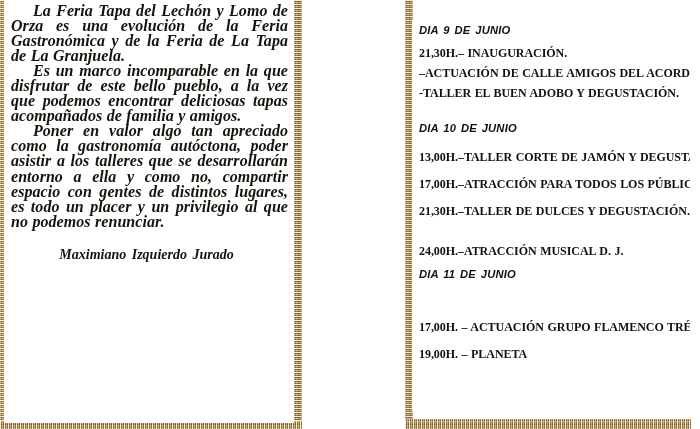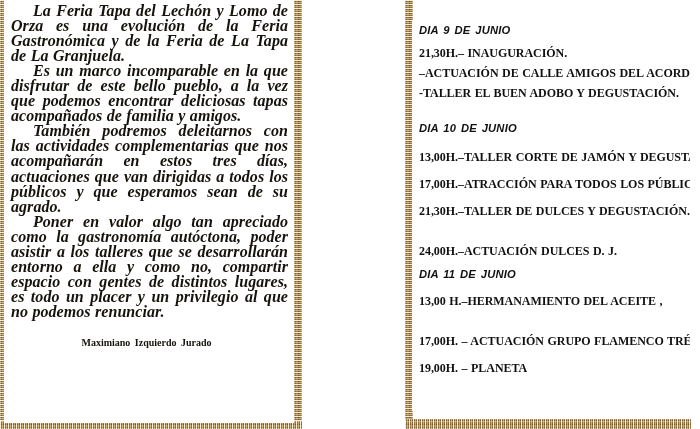--- a/index.html
+++ b/index.html
@@ -153,7 +153,6 @@
     <div class="prose">
       <p>La Feria Tapa del Lechón y Lomo de Orza es una evolución de la Feria Gastronómica y de la Feria de La Tapa de La Granjuela.</p>
       <p>Es un marco incomparable en la que disfrutar de este bello  pueblo, a la vez que podemos encontrar deliciosas tapas acompañados de familia y amigos.</p>
-      <p>También podremos deleitarnos con las  actividades complementarias que nos acompañarán en estos tres días, actuaciones que van dirigidas a todos los públicos y que esperamos sean de su agrado.</p>
       <p>Poner en valor algo tan apreciado como la gastronomía  autóctona, poder asistir a los talleres que se desarrollarán  entorno a ella  y como no, compartir espacio con gentes de distintos lugares, es todo un placer y un privilegio al que no podemos renunciar.</p>
       <div class="signature">Maximiano Izquierdo Jurado</div>
     </div>

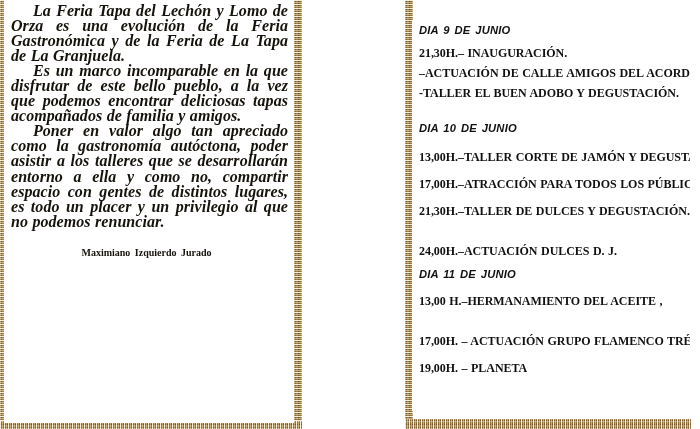--- a/index.html
+++ b/index.html
@@ -99,8 +99,9 @@
     text-align: center;
     padding-right: 6px;
     font-family: "Liberation Serif", serif;
+    font-style: italic;
     font-weight: 600;
-    font-size: 10px;
+    font-size: 14px;
     color: #16120c;
     word-spacing: 2px;
   }

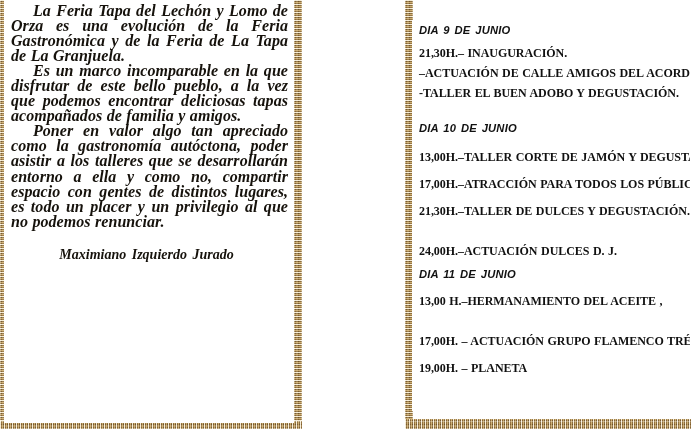--- a/index.html
+++ b/index.html
@@ -181,7 +181,7 @@
       <p class="ev">21,30H.–TALLER DE DULCES Y DEGUSTACIÓN.</p>
       <div class="sp-13"></div>
       <div class="sp-13"></div>
-      <p class="ev">24,00H.–ACTUACIÓN DULCES  D. J.</p>
+      <p class="ev">24,00H.–ATRACCIÓN MUSICAL  D. J.</p>
 
       <div class="sp-9"></div>
       <p class="day">DIA  11 DE JUNIO</p>

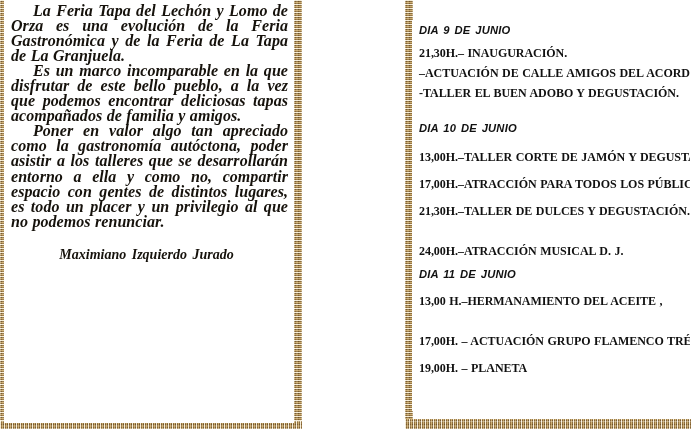--- a/index.html
+++ b/index.html
@@ -186,7 +186,6 @@
       <div class="sp-9"></div>
       <p class="day">DIA  11 DE JUNIO</p>
       <div class="sp-13"></div>
-      <p class="ev">13,00 H.–HERMANAMIENTO  DEL ACEITE ,</p>
       <div class="sp-13"></div>
       <div class="sp-13"></div>
       <p class="ev">17,00H. – ACTUACIÓN GRUPO FLAMENCO  TRÉMOLO</p>

